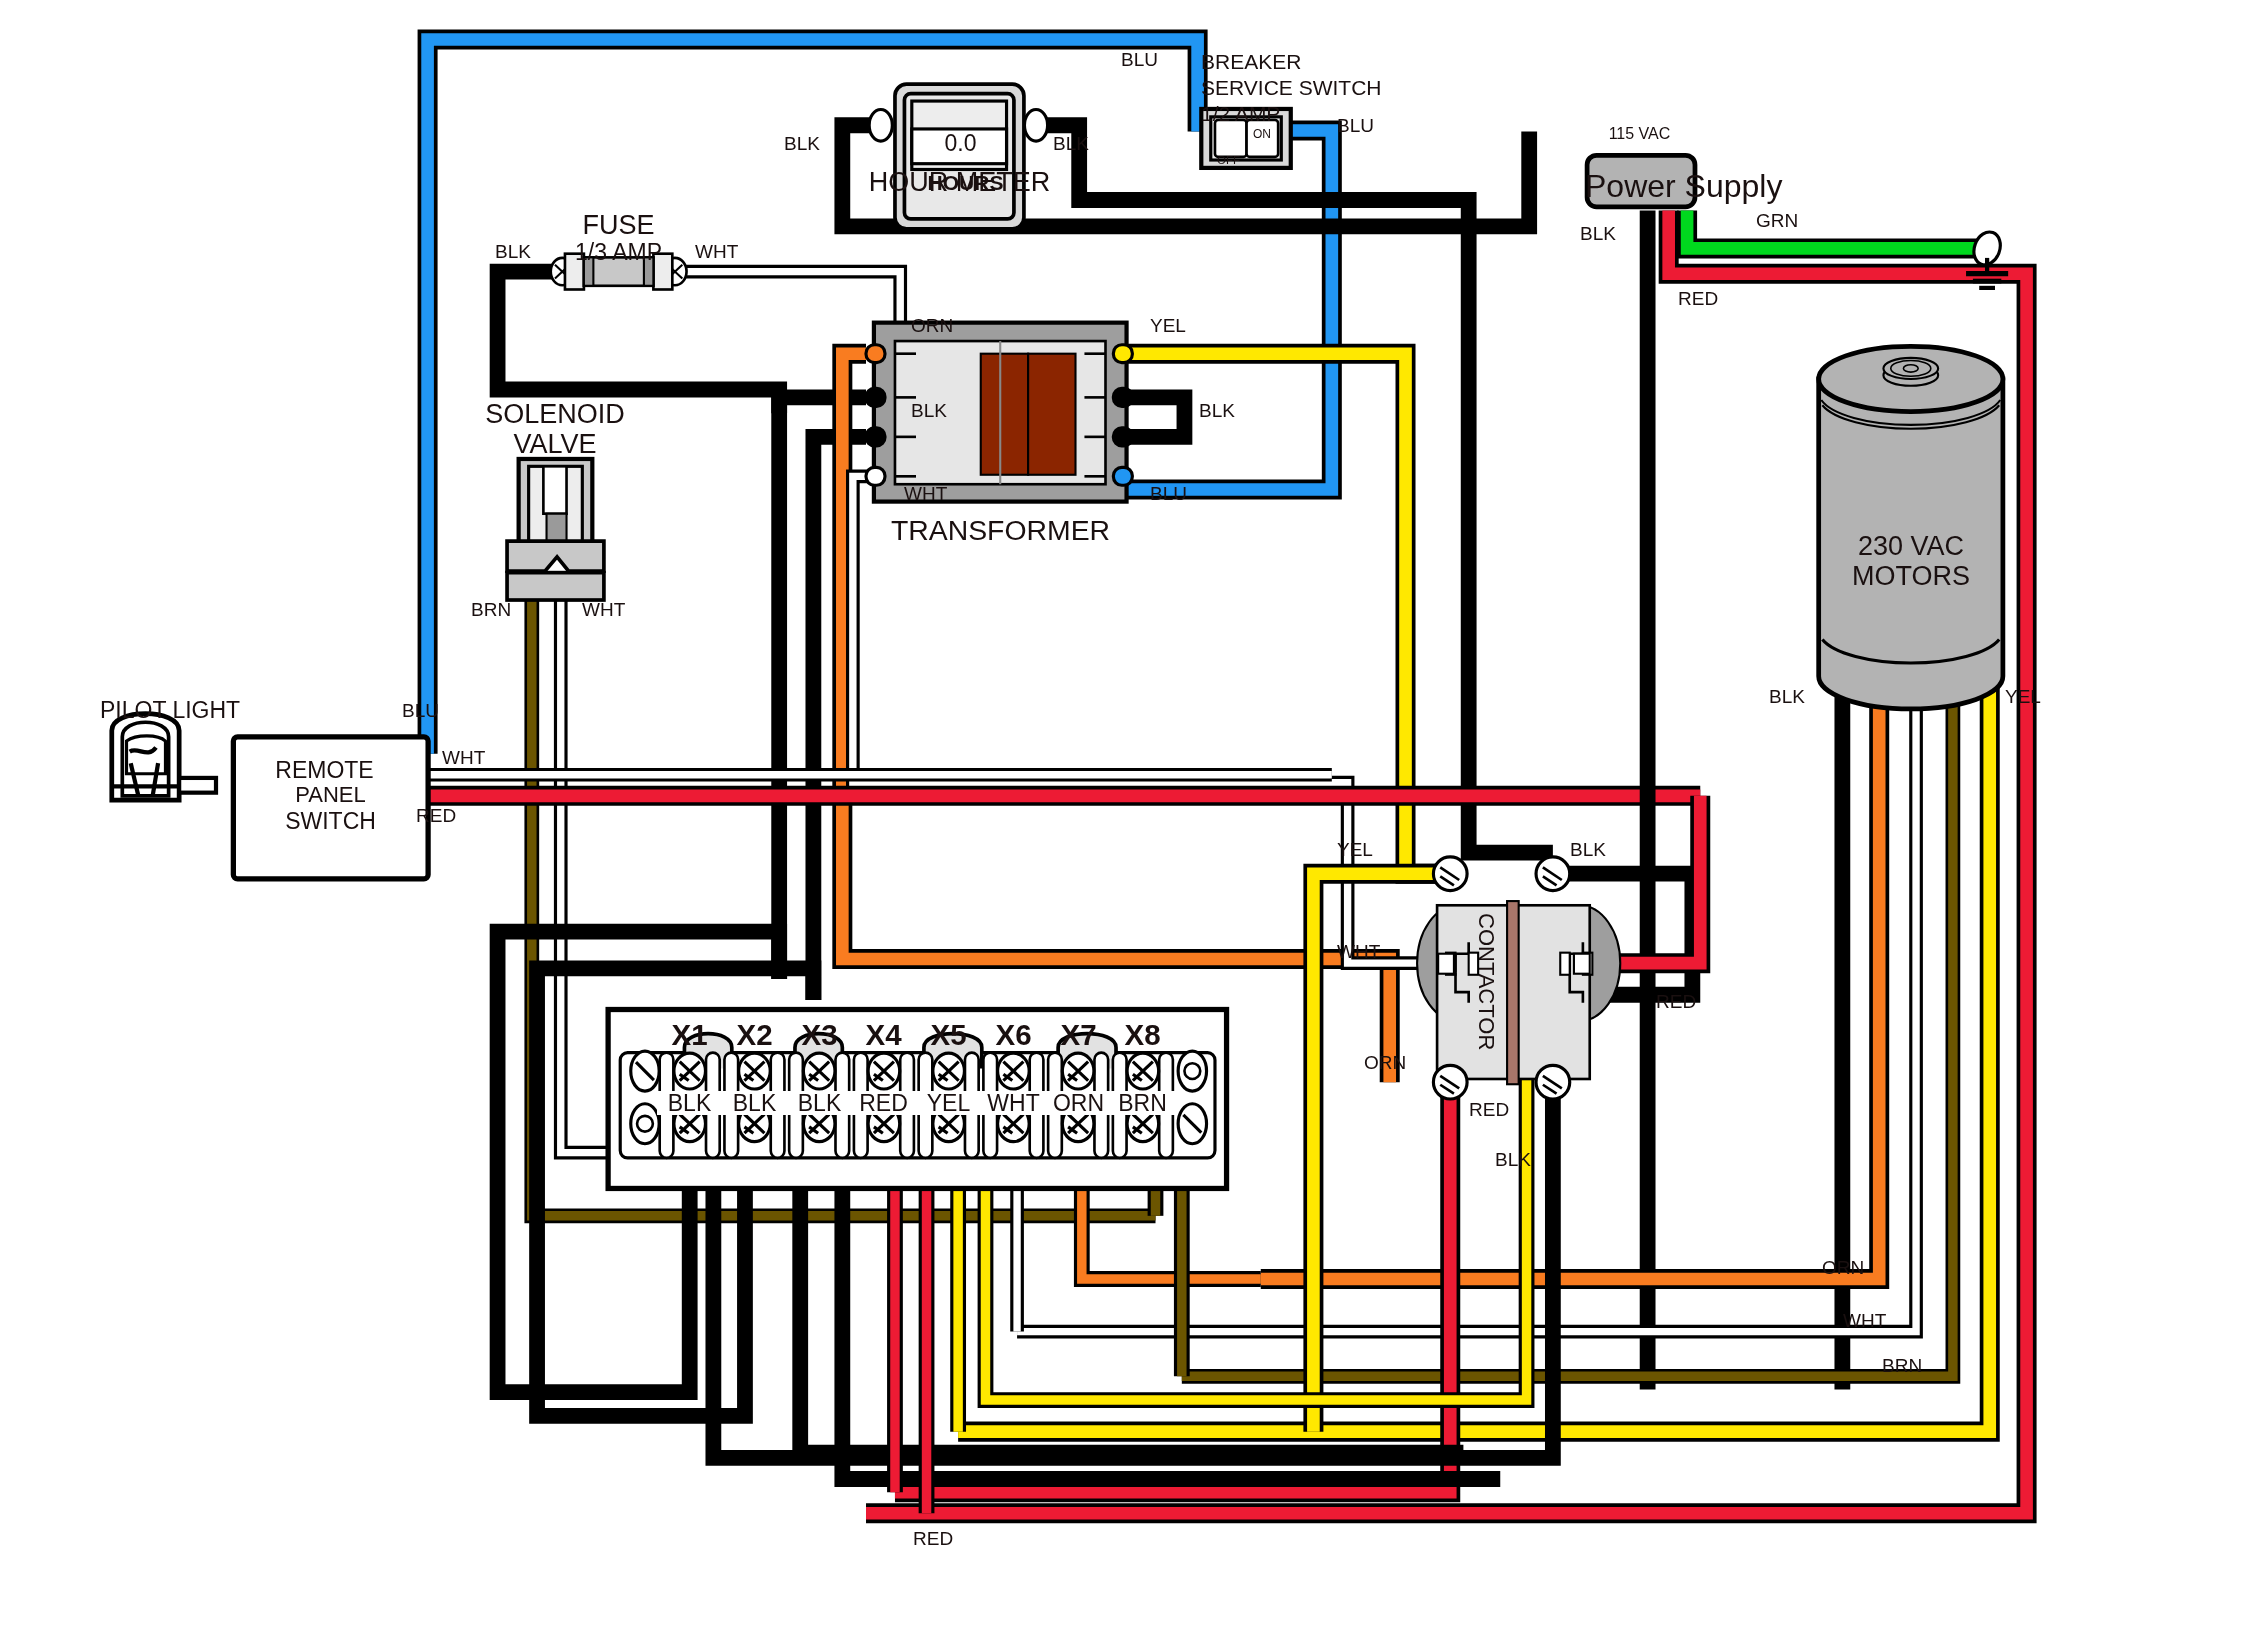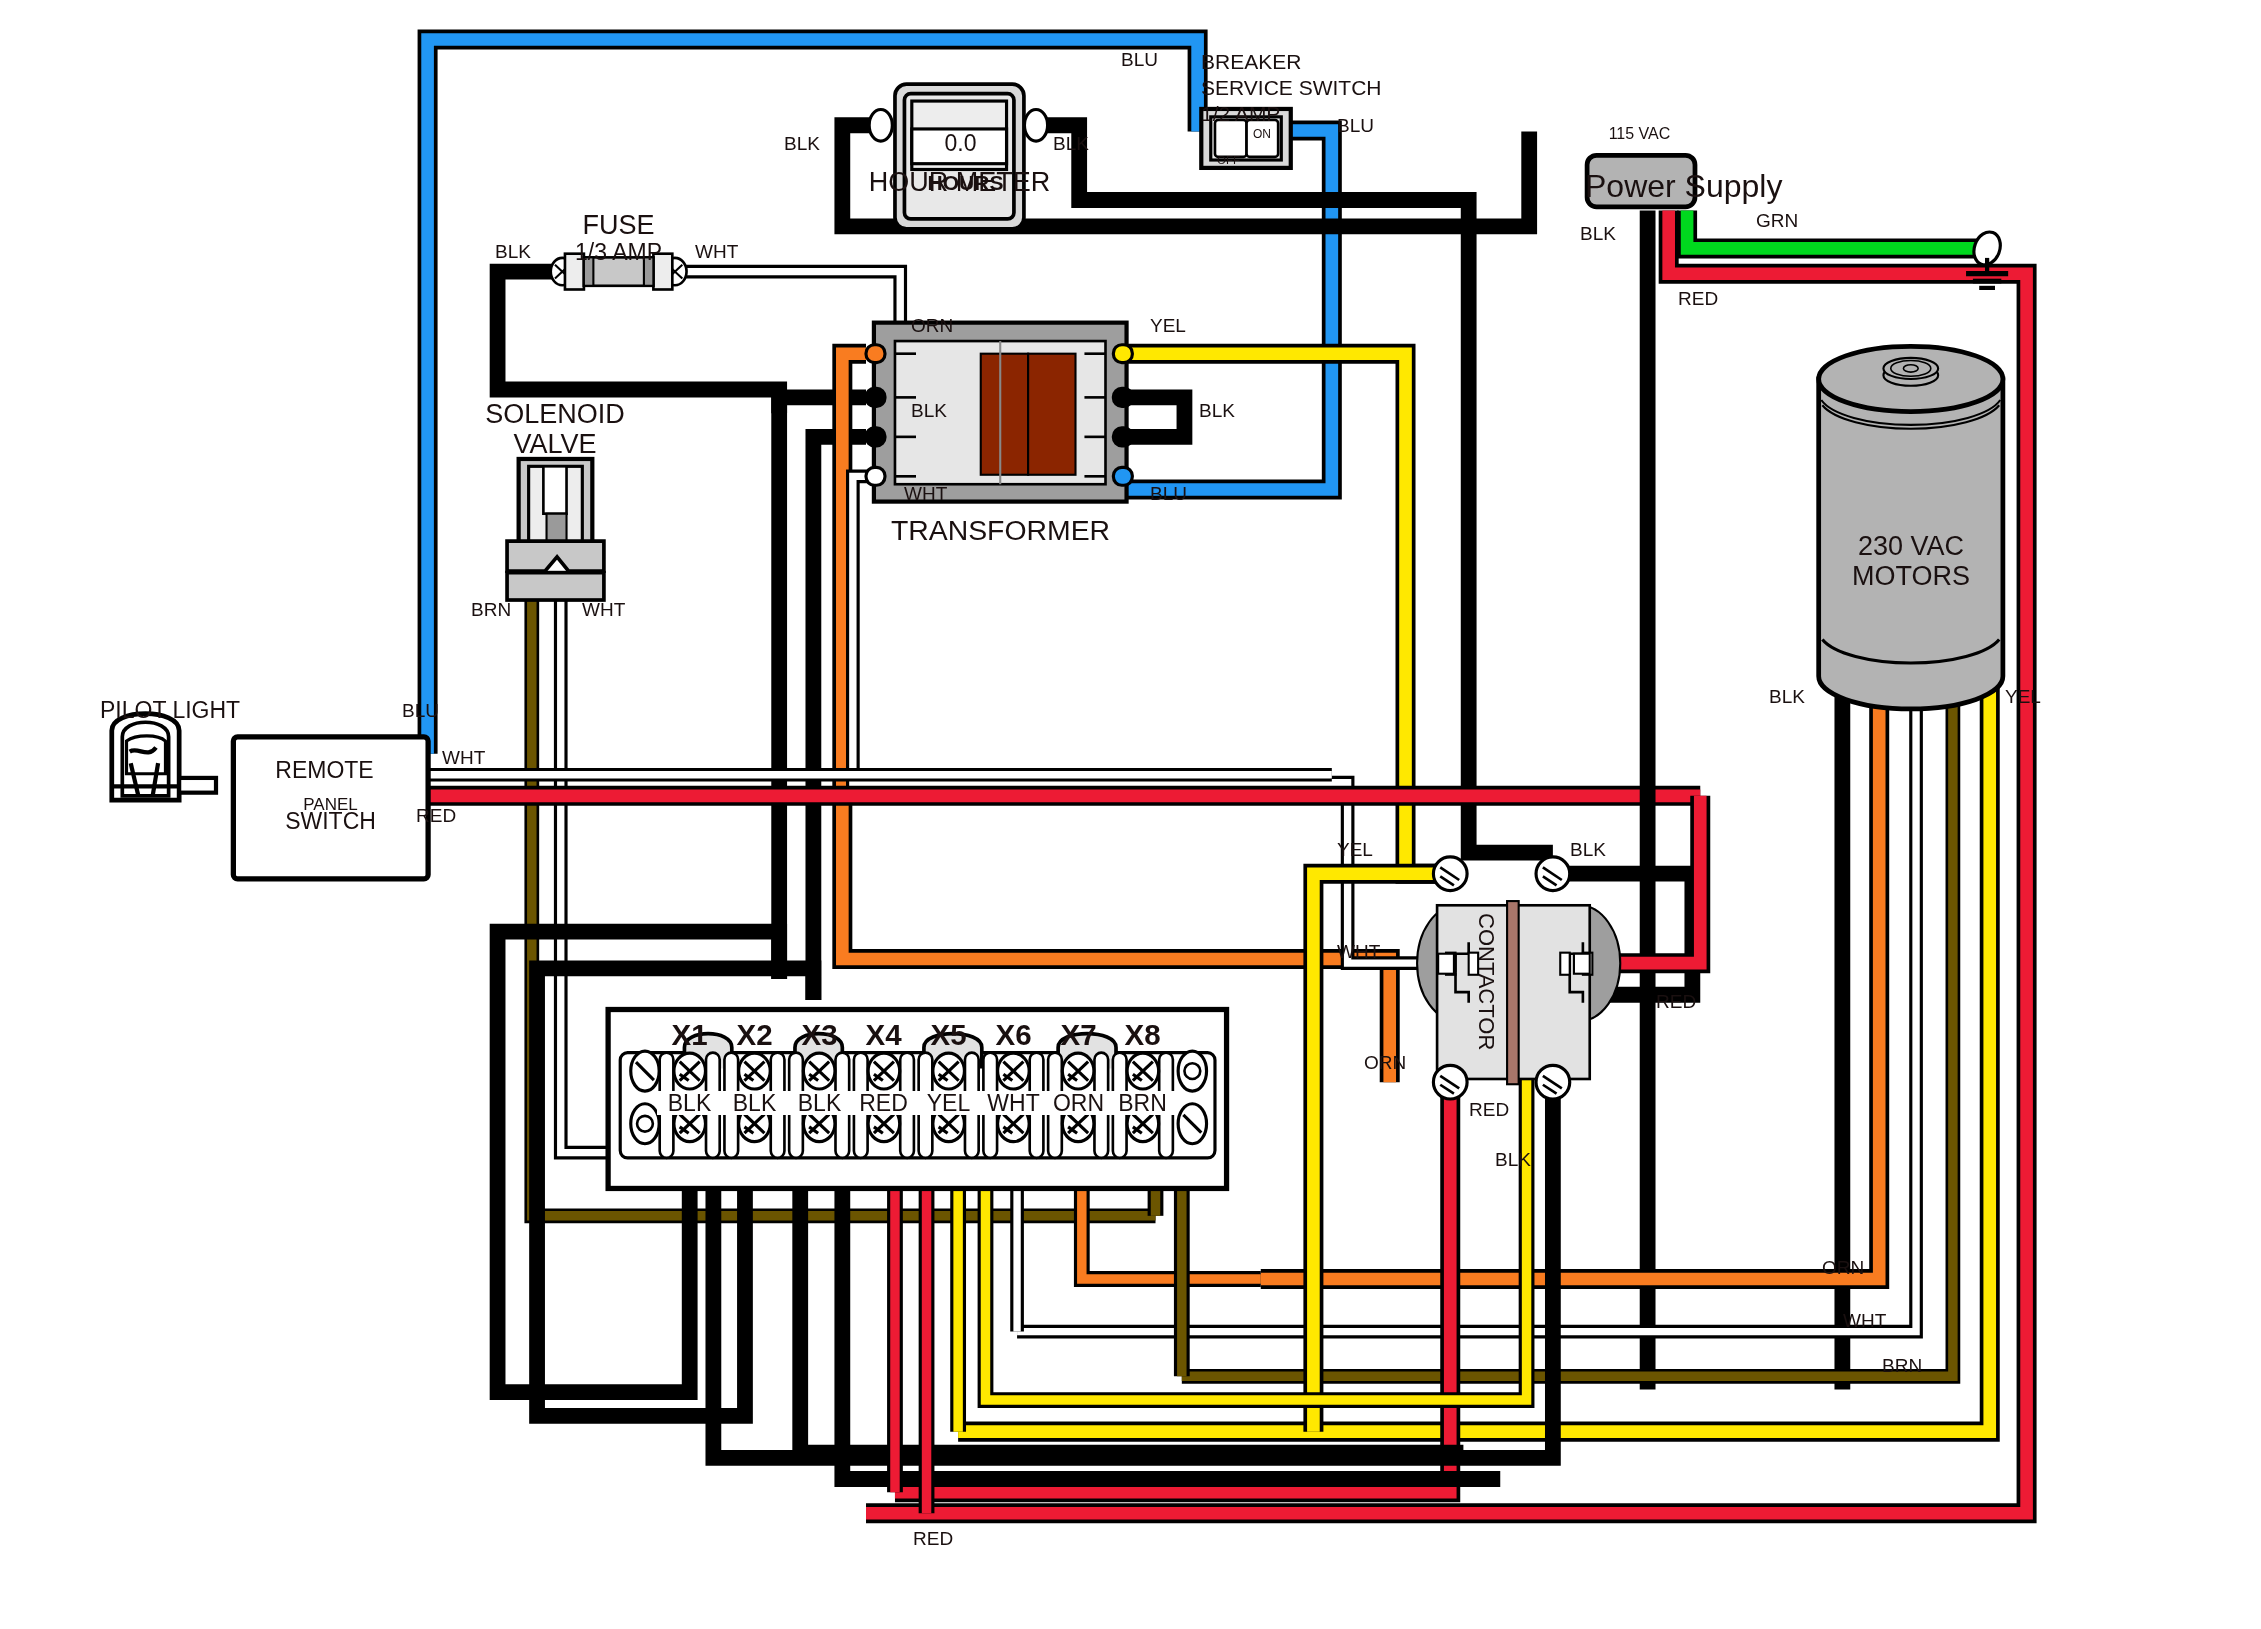--- a/index.html
+++ b/index.html
@@ -434,7 +434,7 @@
 <div class="lbl" style="left:100px;top:698px;font-size:23px;">PILOT LIGHT</div>
 
 <div class="lbl c" style="left:227px;top:758px;width:195px;font-size:23px;">REMOTE</div>
-<div class="lbl c" style="left:233px;top:783px;width:195px;font-size:17px;margin-top:13px;">PANEL</div>
+<div class="lbl c" style="left:233px;top:783px;width:195px;font-size:22px;">PANEL</div>
 <div class="lbl c" style="left:233px;top:809px;width:195px;font-size:23px;">SWITCH</div>
 
 <div id="term-labels">

